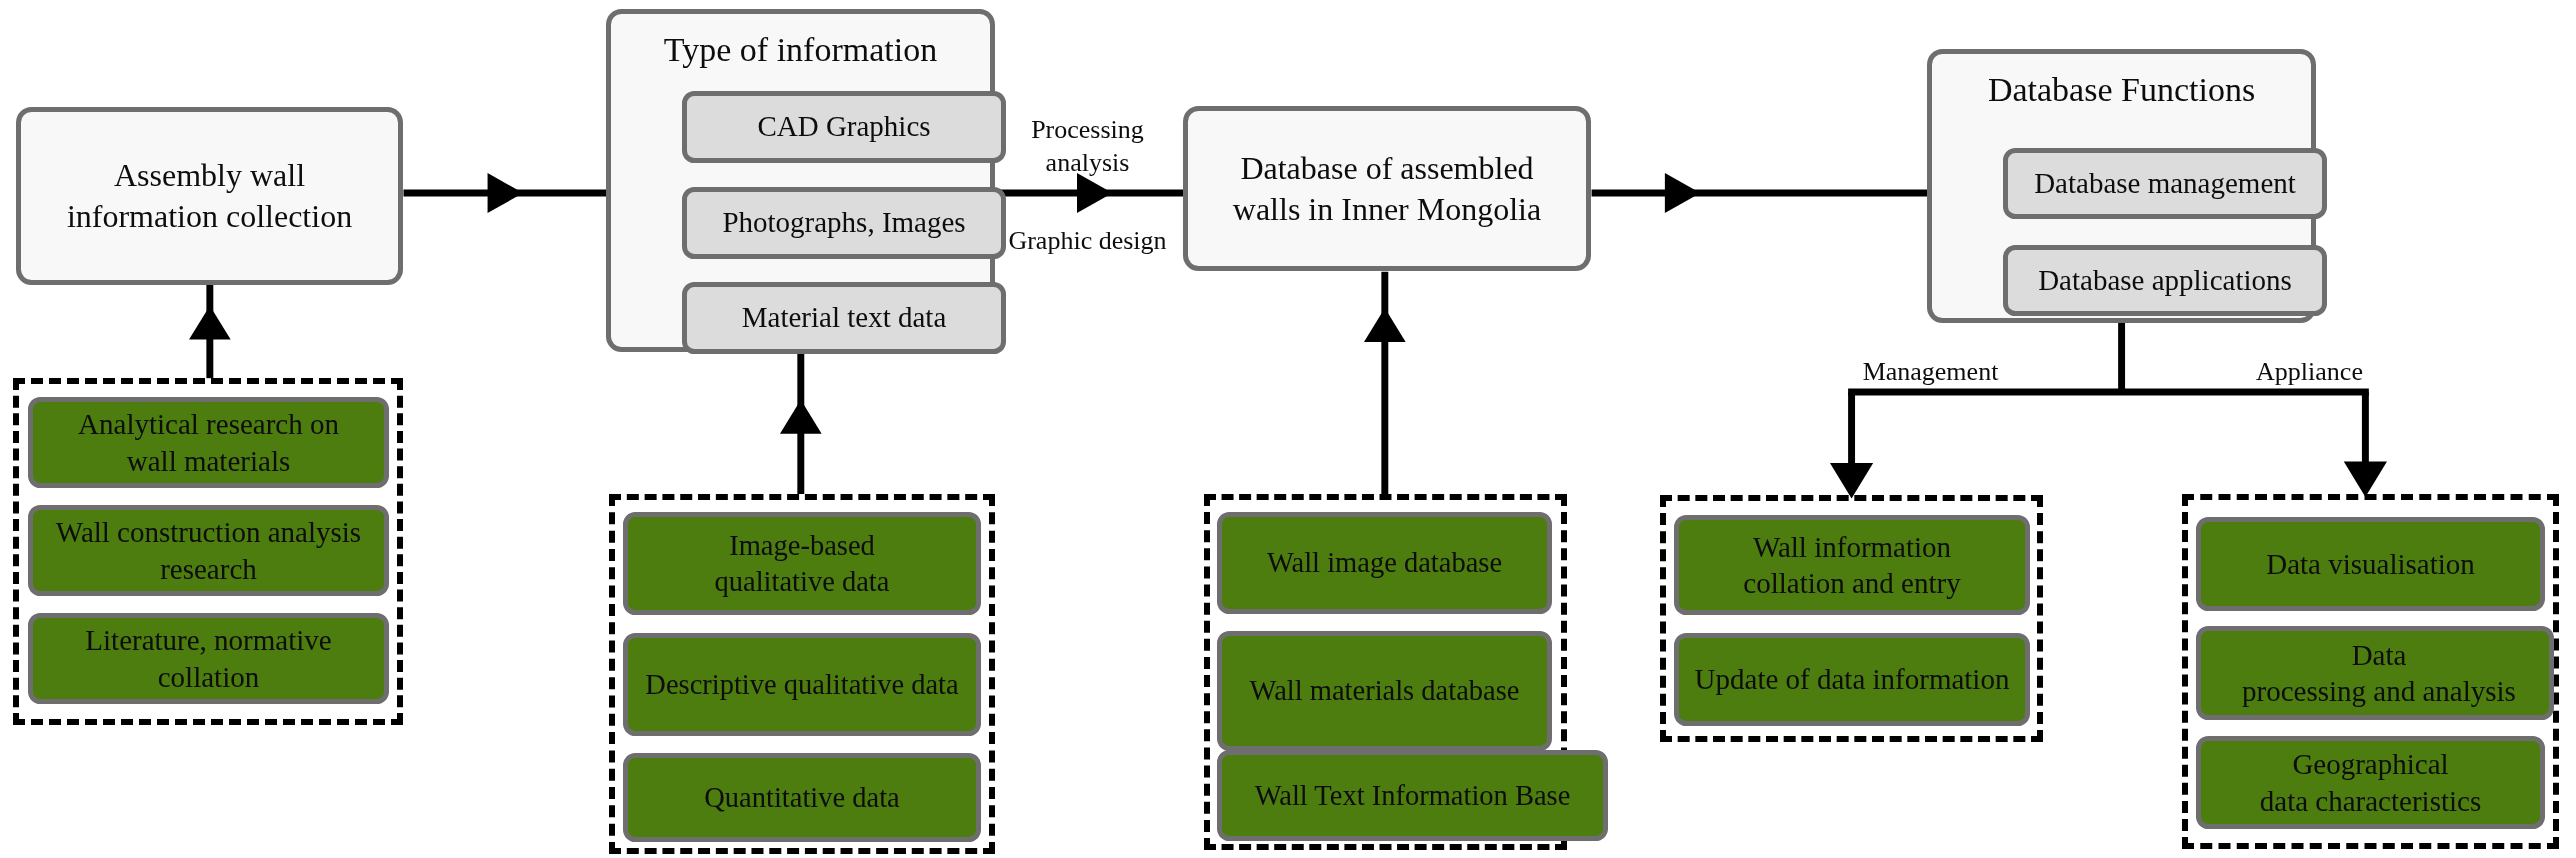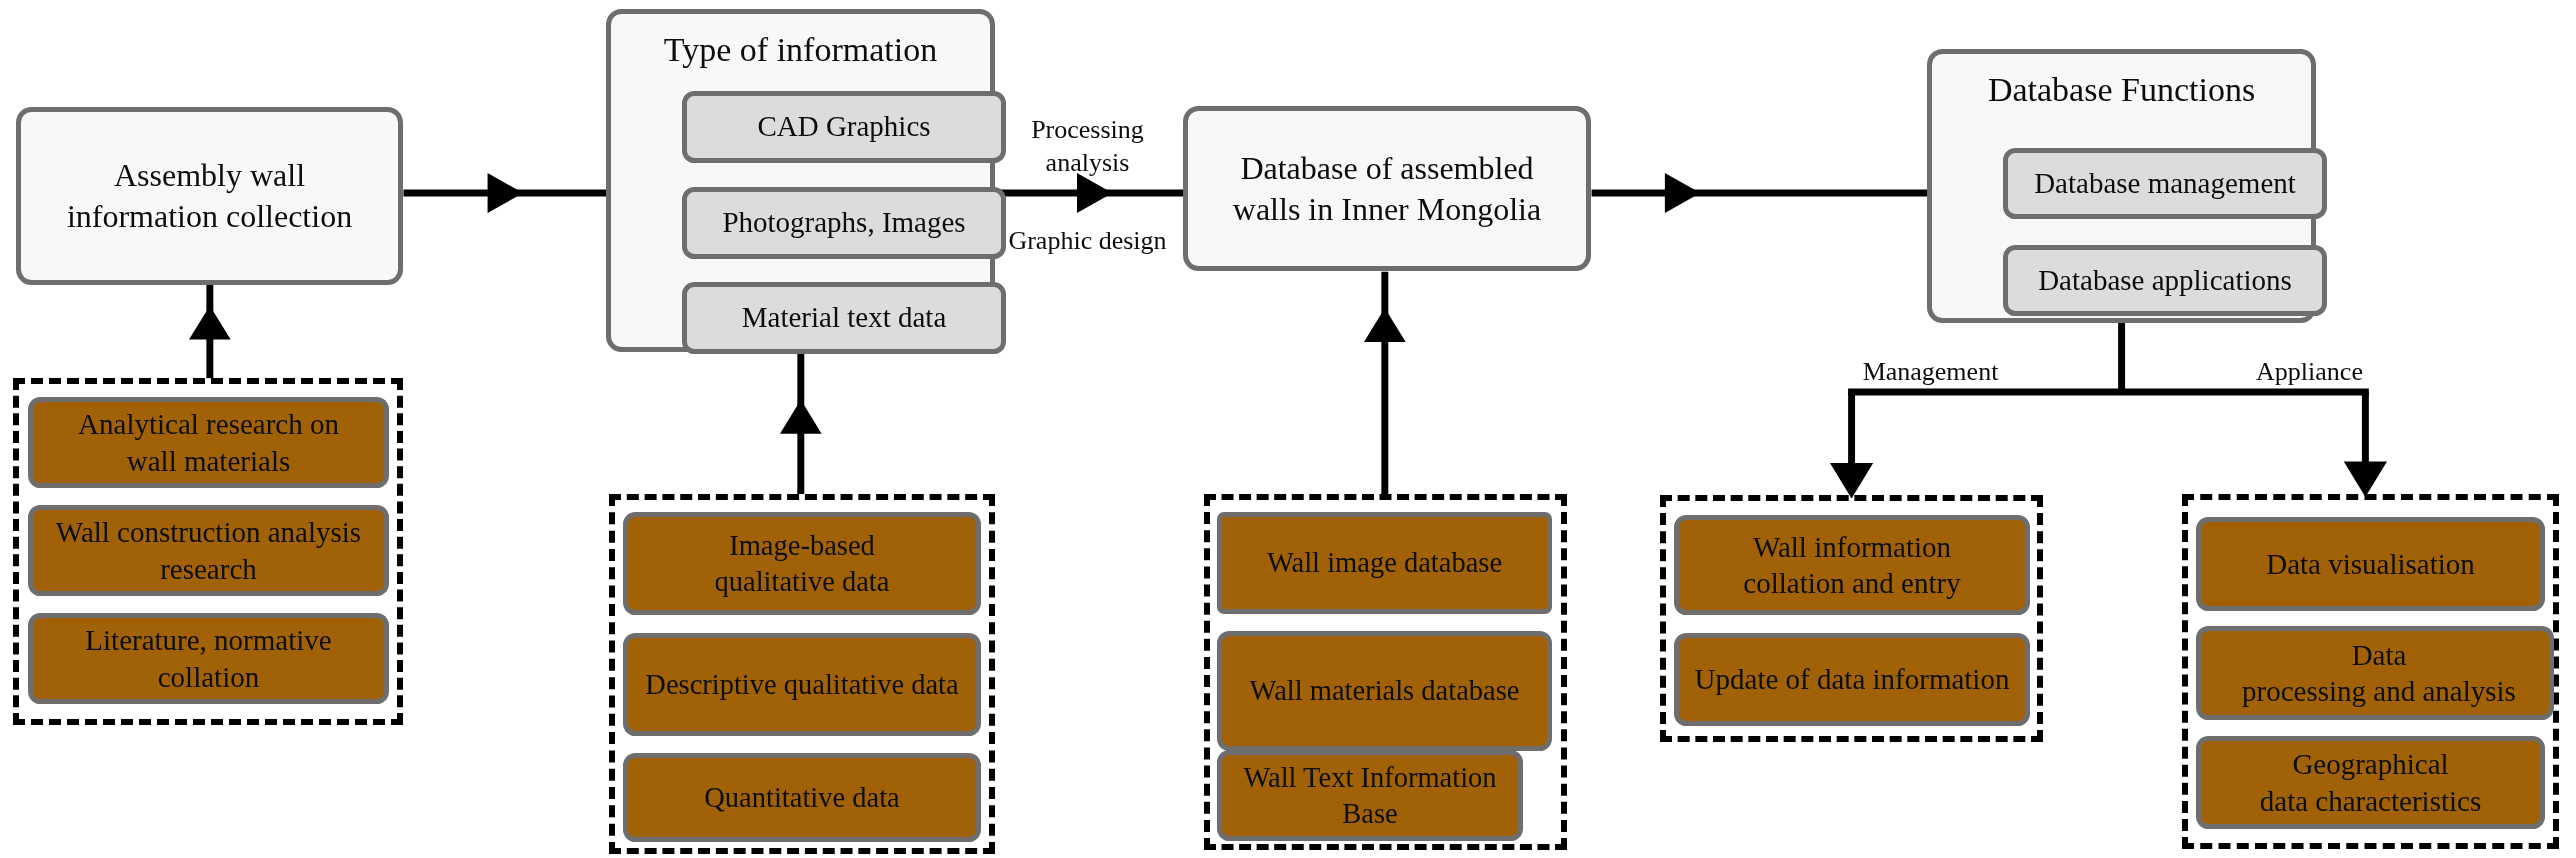--- a/index.html
+++ b/index.html
@@ -75,7 +75,7 @@
   .group-item {
     position: absolute;
     box-sizing: border-box;
-    background: #a16207;
+    background: #4d7c0f;
     border: 5.4px solid #6e6e6e;
     border-radius: 12.3px;
     display: flex;

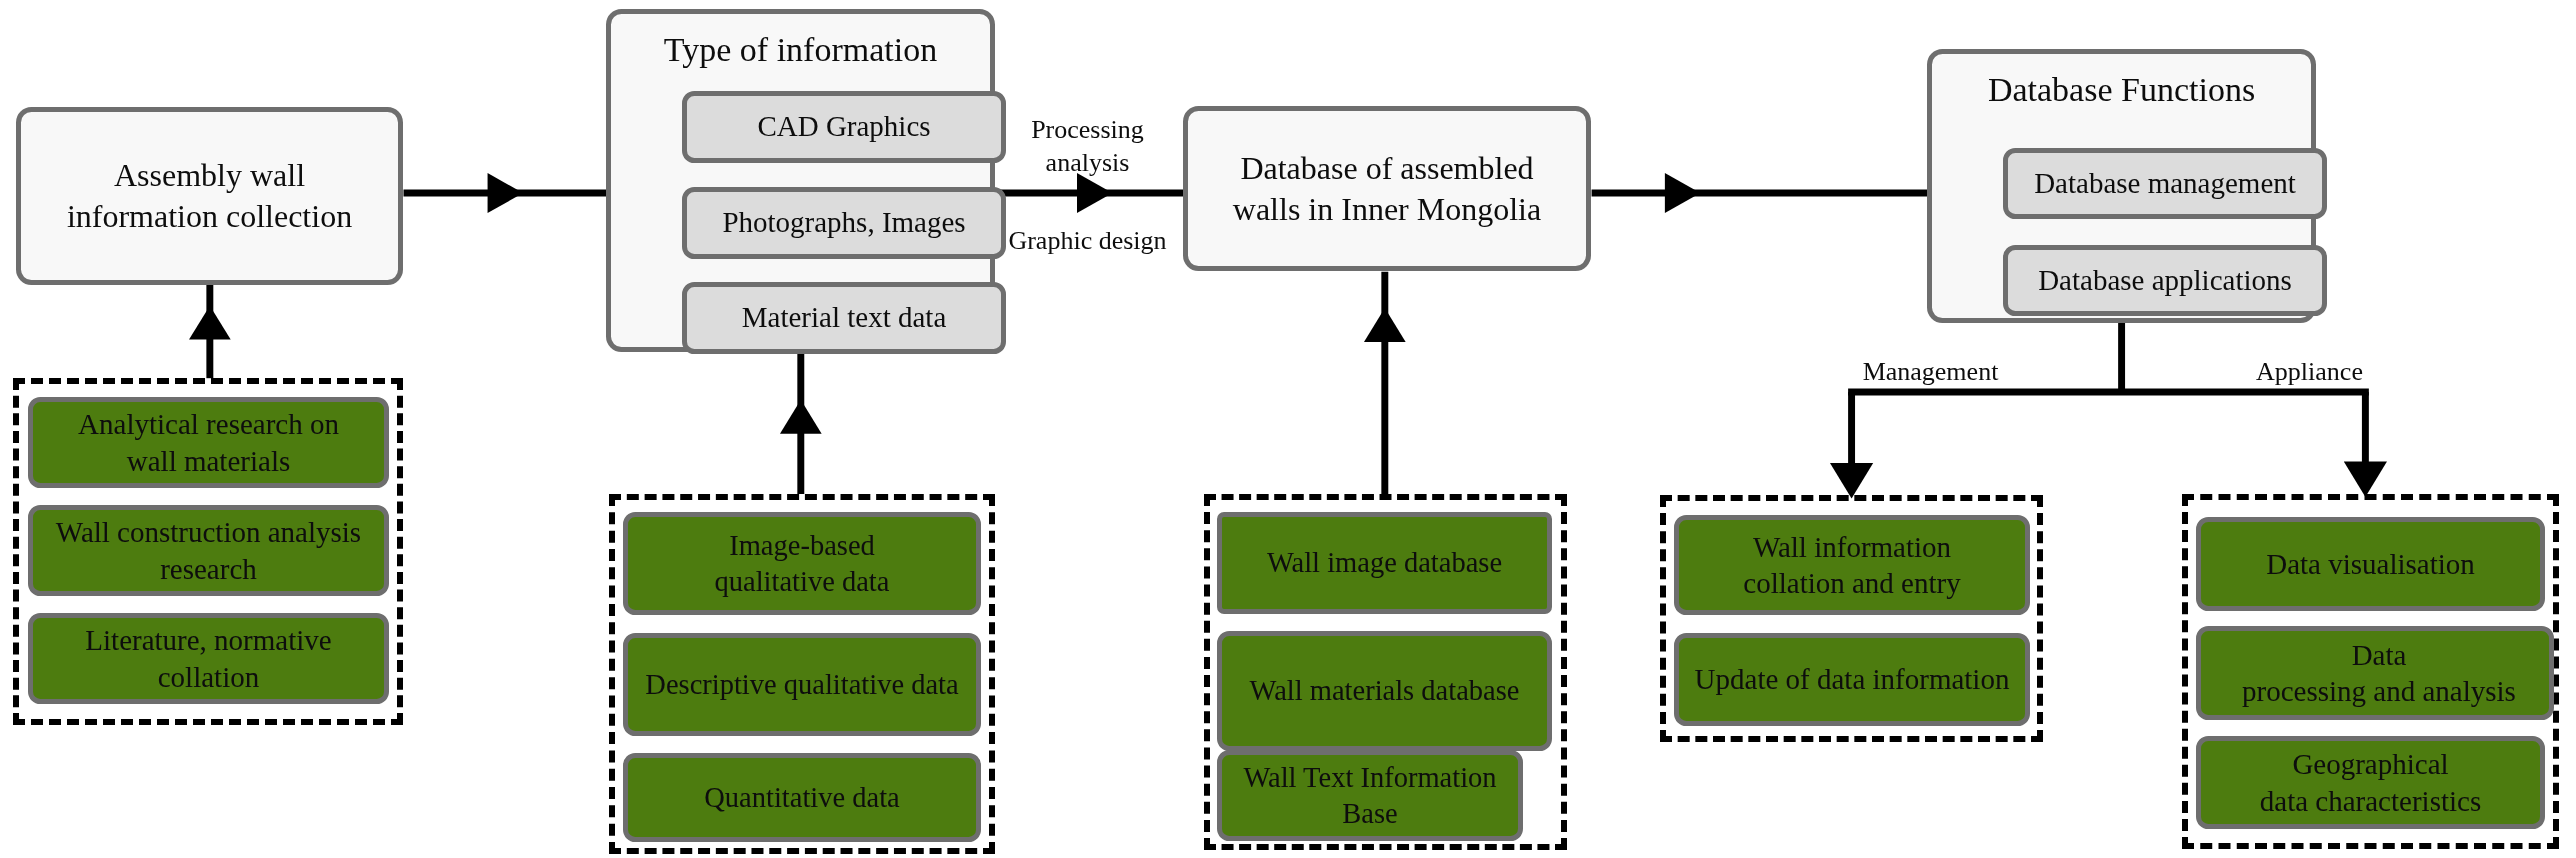--- a/index.html
+++ b/index.html
@@ -162,7 +162,7 @@
   <div class="group-item small-text" style="left:623px; top:753px; width:358px; height:89px;">Quantitative data</div>
 
   <div class="dashed-group" style="left:1204px; top:494px; width:363px; height:356px;"></div>
-  <div class="group-item small-text" style="left:1217px; top:512px; width:335px; height:102px;border-radius:7px;">Wall image database</div>
+  <div class="group-item small-text" style="left:1217px; top:512px; width:335px; height:102px;">Wall image database</div>
   <div class="group-item small-text" style="left:1217px; top:631px; width:335px; height:120px;">Wall materials database</div>
   <div class="group-item small-text" style="left:1217px; top:750px; width:306px; height:91px;">Wall Text Information Base</div>
 

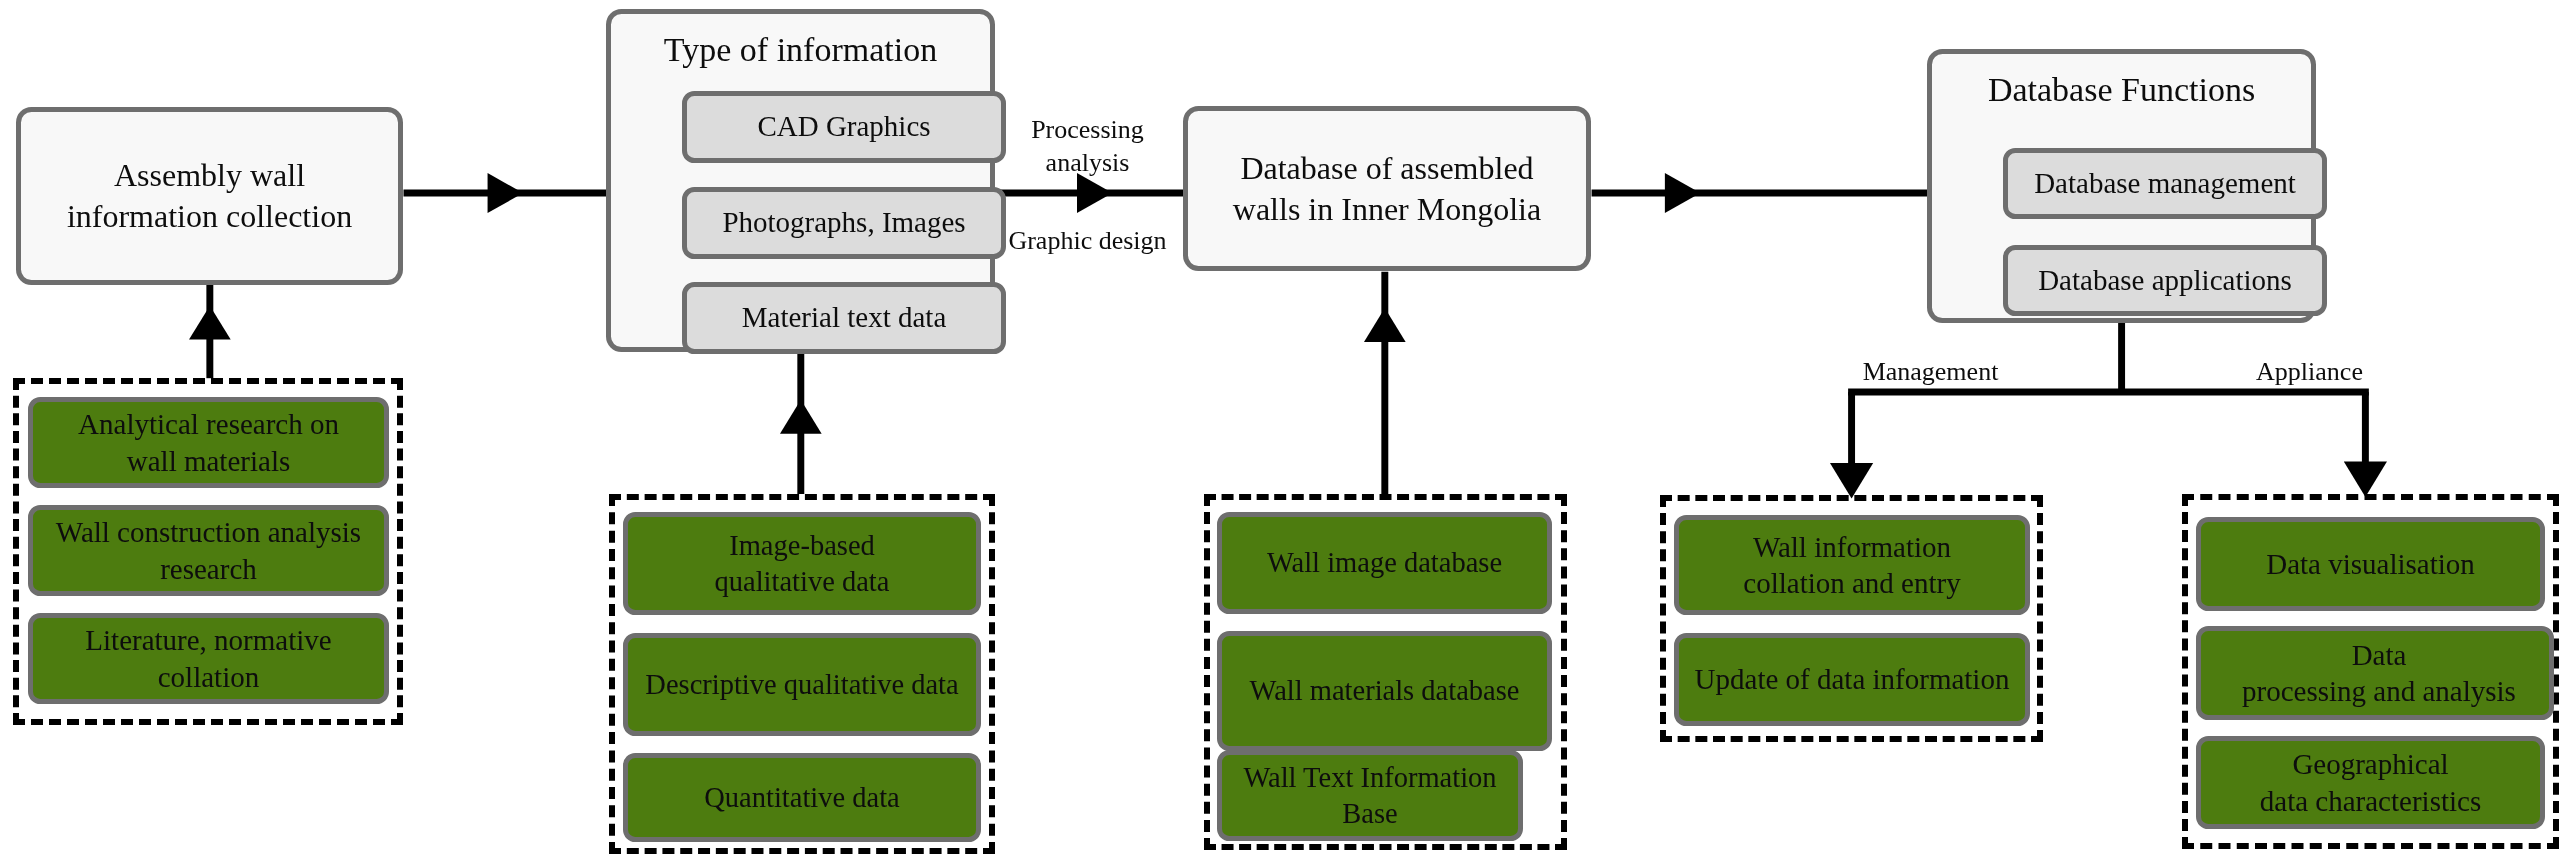--- a/index.html
+++ b/index.html
@@ -164,7 +164,7 @@
   <div class="dashed-group" style="left:1204px; top:494px; width:363px; height:356px;"></div>
   <div class="group-item small-text" style="left:1217px; top:512px; width:335px; height:102px;">Wall image database</div>
   <div class="group-item small-text" style="left:1217px; top:631px; width:335px; height:120px;">Wall materials database</div>
-  <div class="group-item small-text" style="left:1217px; top:750px; width:306px; height:91px;">Wall Text Information Base</div>
+  <div class="group-item small-text" style="left:1217px; top:750px; width:391px; height:91px;">Wall Text Information Base</div>
 
   <div class="dashed-group" style="left:1660px; top:495px; width:383px; height:247px;"></div>
   <div class="group-item" style="left:1674px; top:515px; width:356px; height:100px;">Wall information

